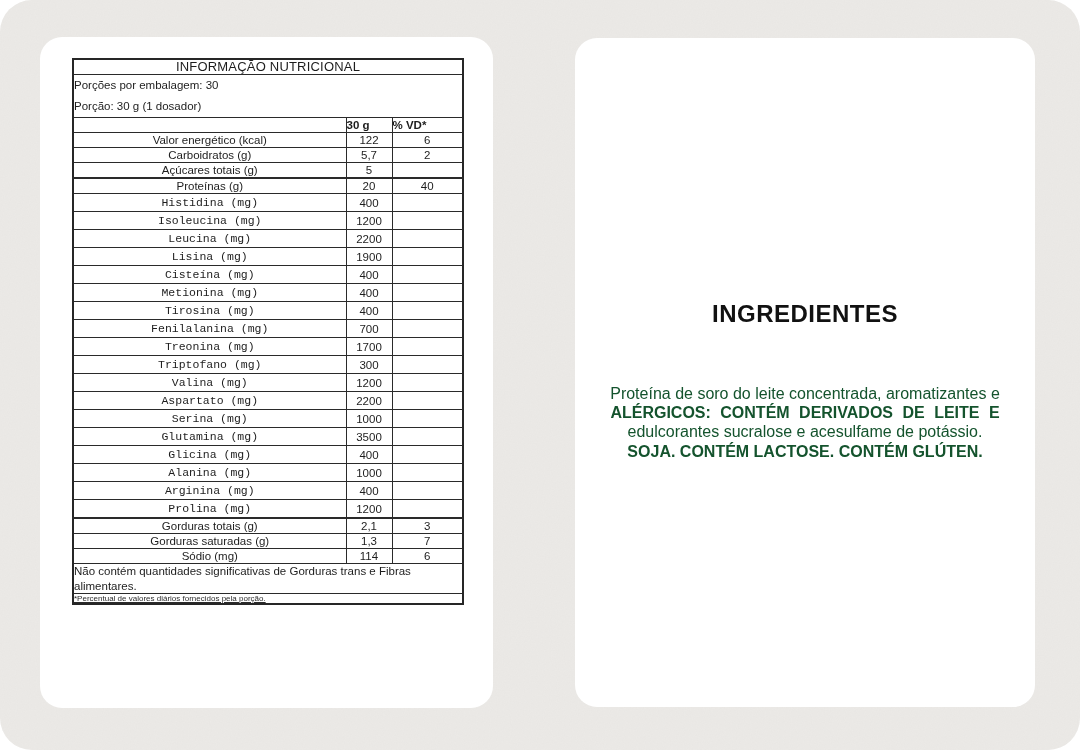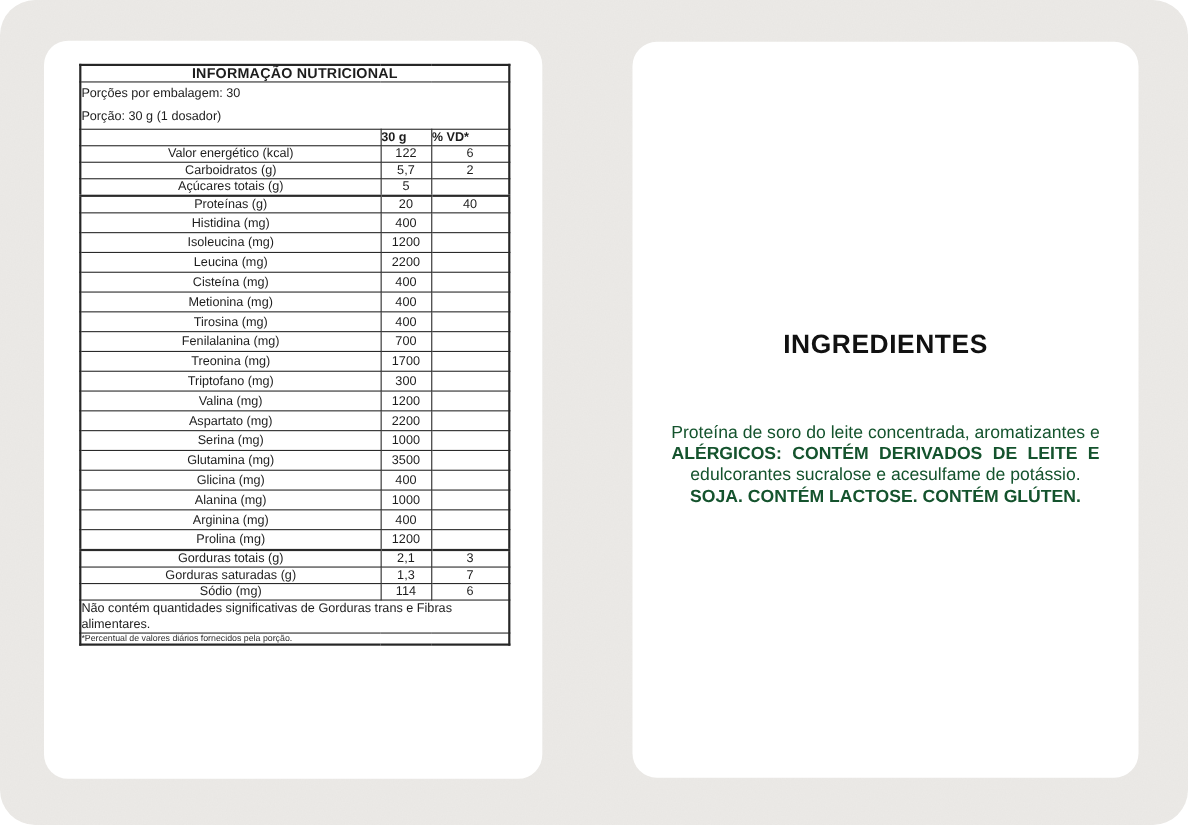--- a/index.html
+++ b/index.html
@@ -25,7 +25,7 @@
   }
   table.nutri td{border:1.5px solid #2a2a2a; padding:0; vertical-align:middle; overflow:hidden;}
   td.title-cell{
-    text-align:center; font-weight:bold; font-size:13px; letter-spacing:.2px;
+    text-align:center; font-weight:normal; font-size:13px; letter-spacing:.2px;
     padding:4px 2px 3px 2px;
   }
   td.serv-cell{padding:4px 6px 5px 6px; border-bottom:3px solid #222;}

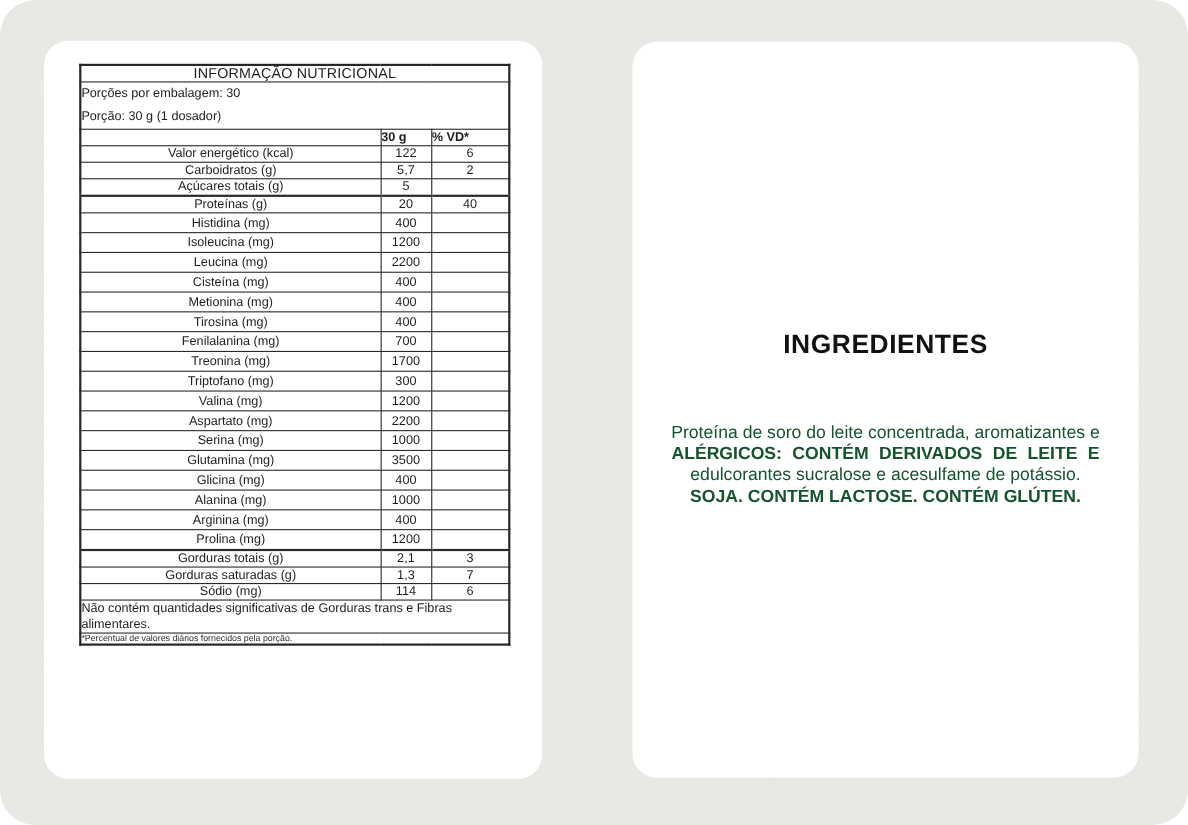--- a/index.html
+++ b/index.html
@@ -40,7 +40,7 @@
   tr.thick-top td{border-top-width:2.5px;}
   td.ind1{padding-left:12px;}
   td.ind2{padding-left:20px;}
-  td.ind-a{padding-left:9px;}
+  td.ind-a{padding-left:9px;font-family:Liberation Mono, monospace;}
   td.note-cell{
     border-top-width:2px; padding:4px 6px 5px 6px; line-height:14.5px;
   }

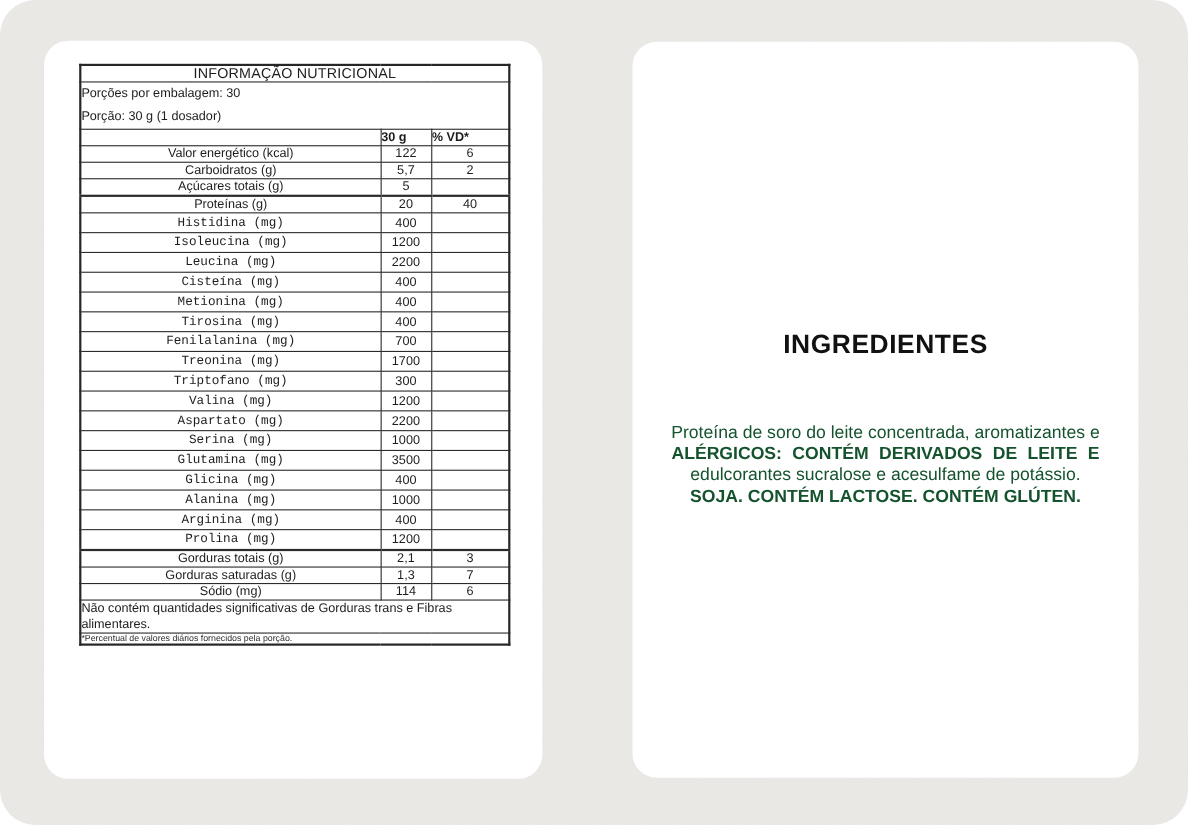--- a/index.html
+++ b/index.html
@@ -133,6 +133,11 @@
             <td class="val"></td>
           </tr>
           <tr class="amino">
+            <td class="lbl ind-a">Lisina (mg)</td>
+            <td class="val">1900</td>
+            <td class="val"></td>
+          </tr>
+          <tr class="amino">
             <td class="lbl ind-a">Cisteína (mg)</td>
             <td class="val">400</td>
             <td class="val"></td>

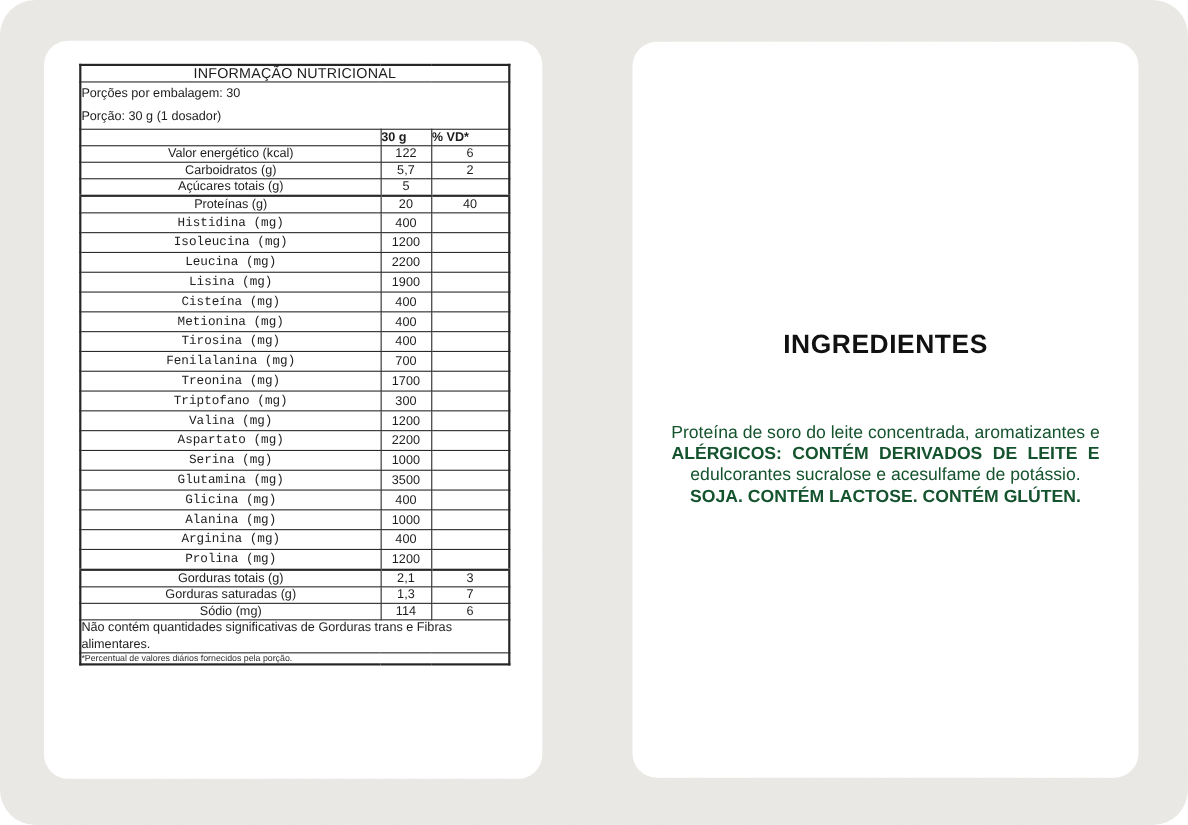--- a/index.html
+++ b/index.html
@@ -45,7 +45,7 @@
     border-top-width:2px; padding:4px 6px 5px 6px; line-height:14.5px;
   }
   td.footnote-cell{
-    border-top-width:1px; font-size:8px; line-height:9px; padding:3px 6px 4px 6px; color:#2a2a2a;
+    border-top-width:1px; font-size:8px; line-height:9px; padding:3px 6px 4px 6px; color:#2a2a2a;text-decoration:underline;
   }
 
   

